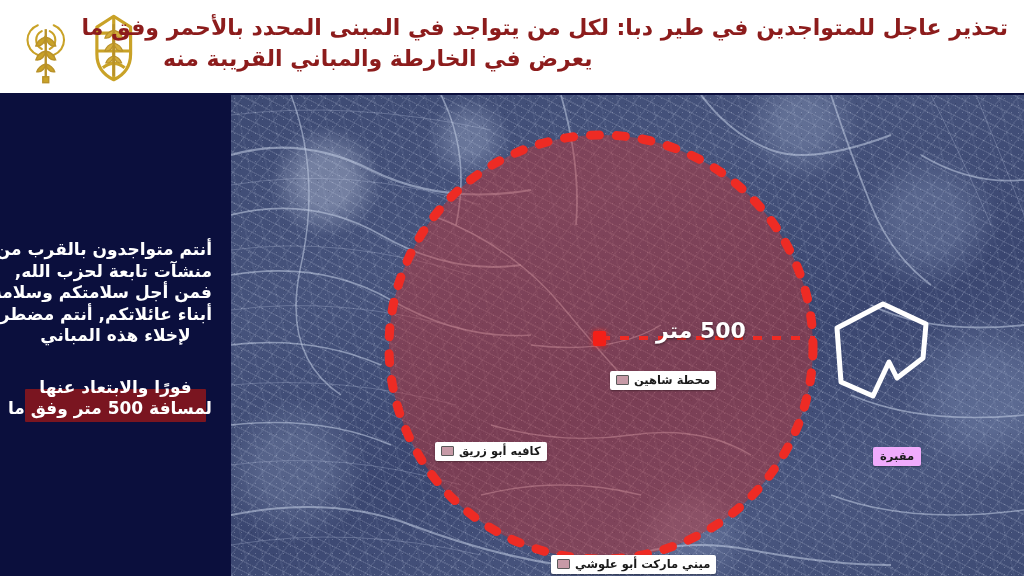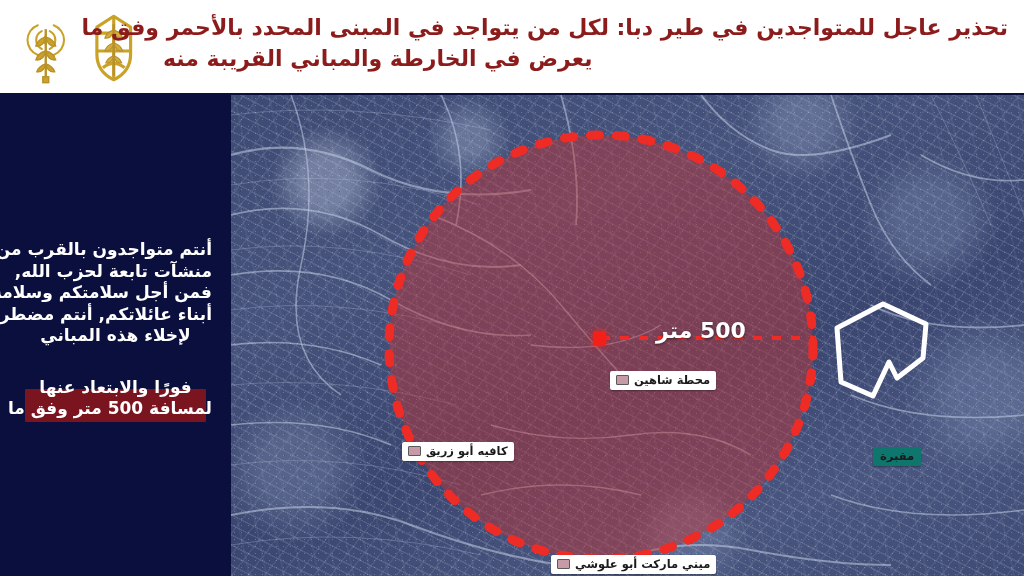--- a/index.html
+++ b/index.html
@@ -129,7 +129,7 @@
     border:1.5px solid #5a5a5a; border-radius:1px; flex:none;
   }
   .poi-shaheen { left:379px; top:259px; }
-  .poi-cafe    { left:171px; top:330px; }
+  .poi-cafe    { left:204px; top:330px; }
   .poi-market  { left:320px; top:443px; }
 
   

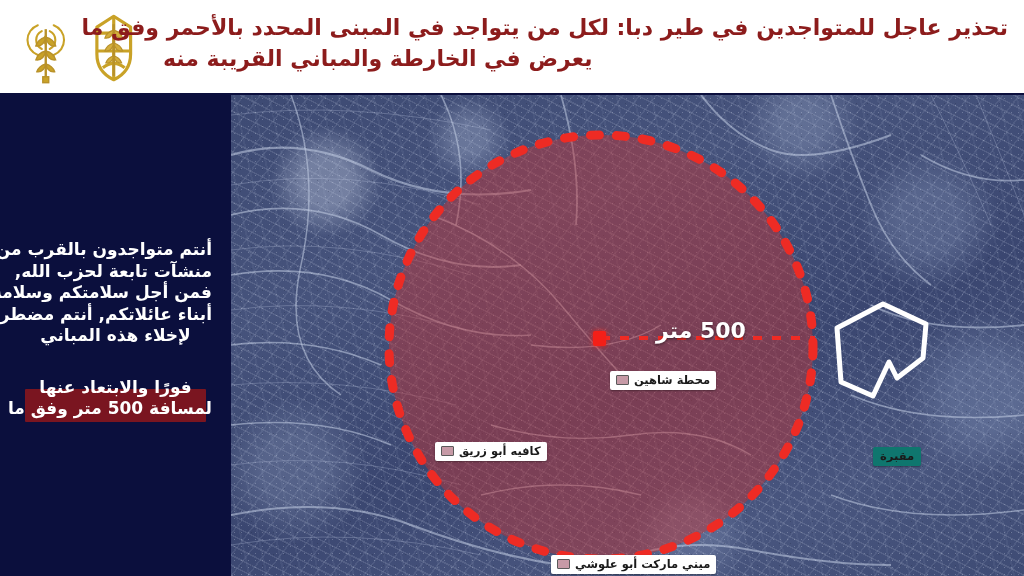--- a/index.html
+++ b/index.html
@@ -136,7 +136,7 @@
   .cem-svg { position:absolute; left:600px; top:205px; width:135px; height:110px; }
   .cem-label {
     position:absolute; left:642px; top:352px;
-    background:#0f766e; color:#1a1a1a; direction:rtl;
+    background:#f0abfc; color:#1a1a1a; direction:rtl;
     font-size:11.5px; font-weight:700; padding:2px 7px 3px 7px;
     border-radius:2px; white-space:nowrap; box-shadow:0 1px 2px rgba(0,0,0,.35);
   }

